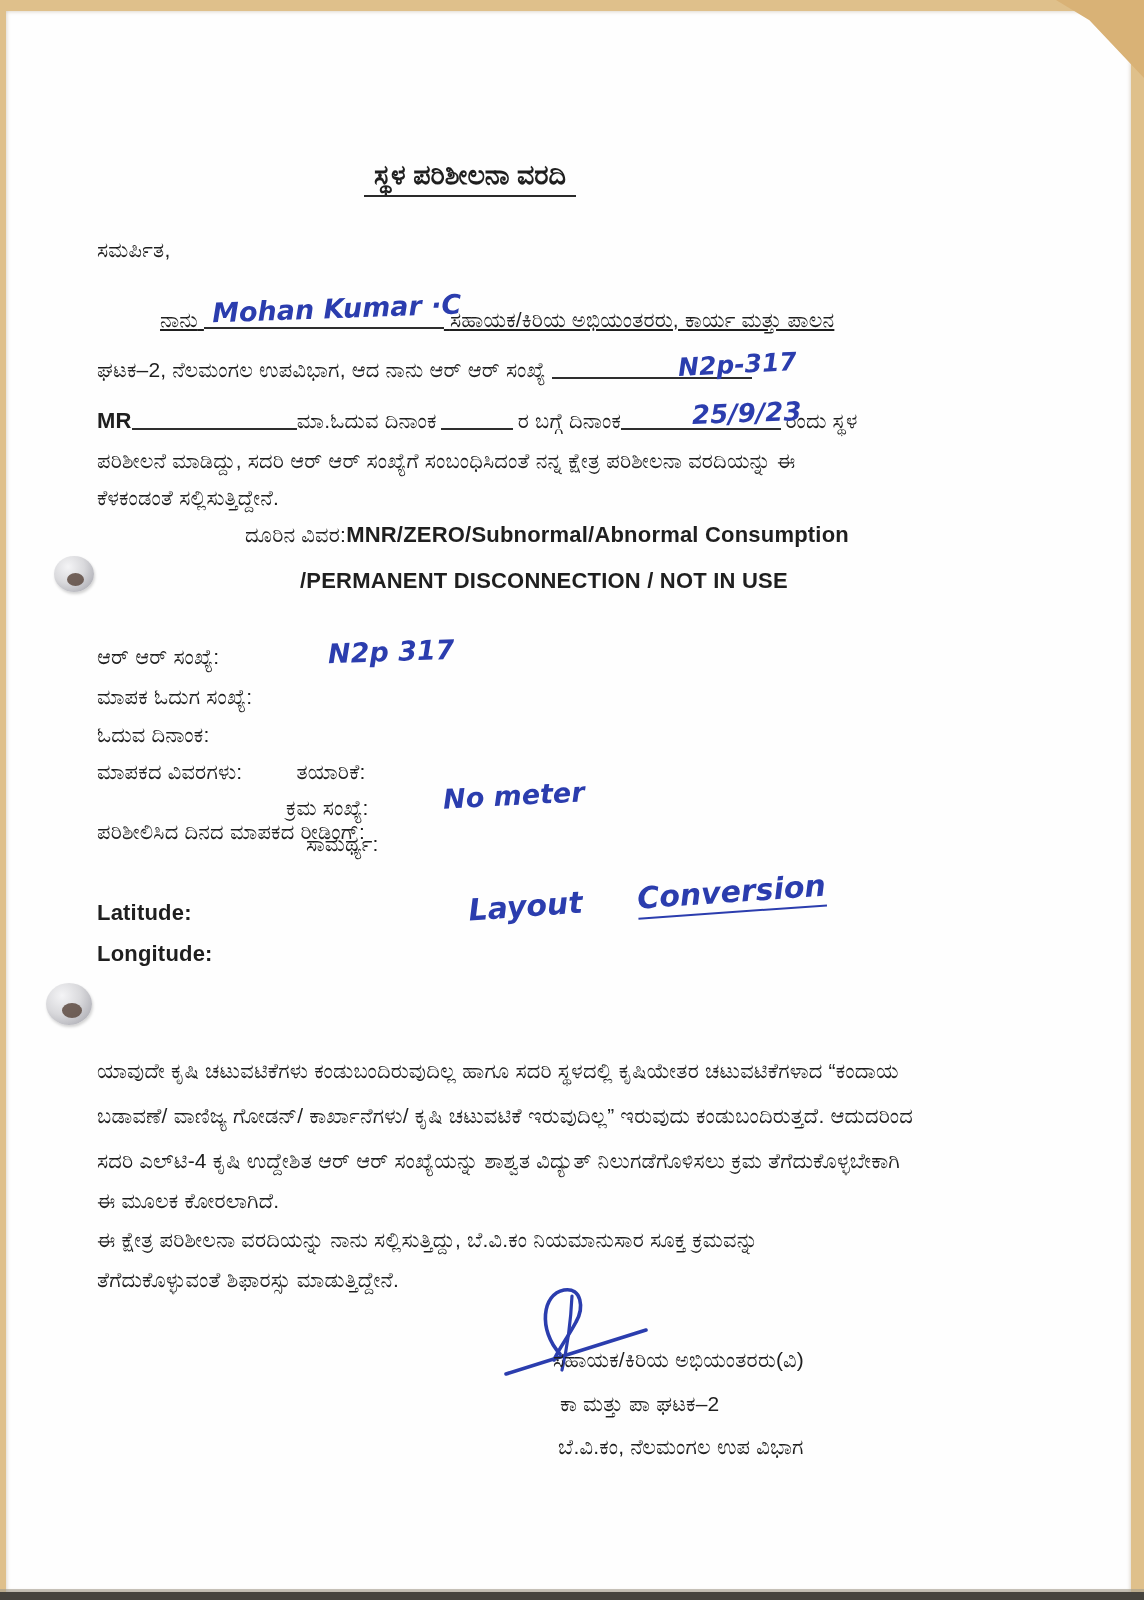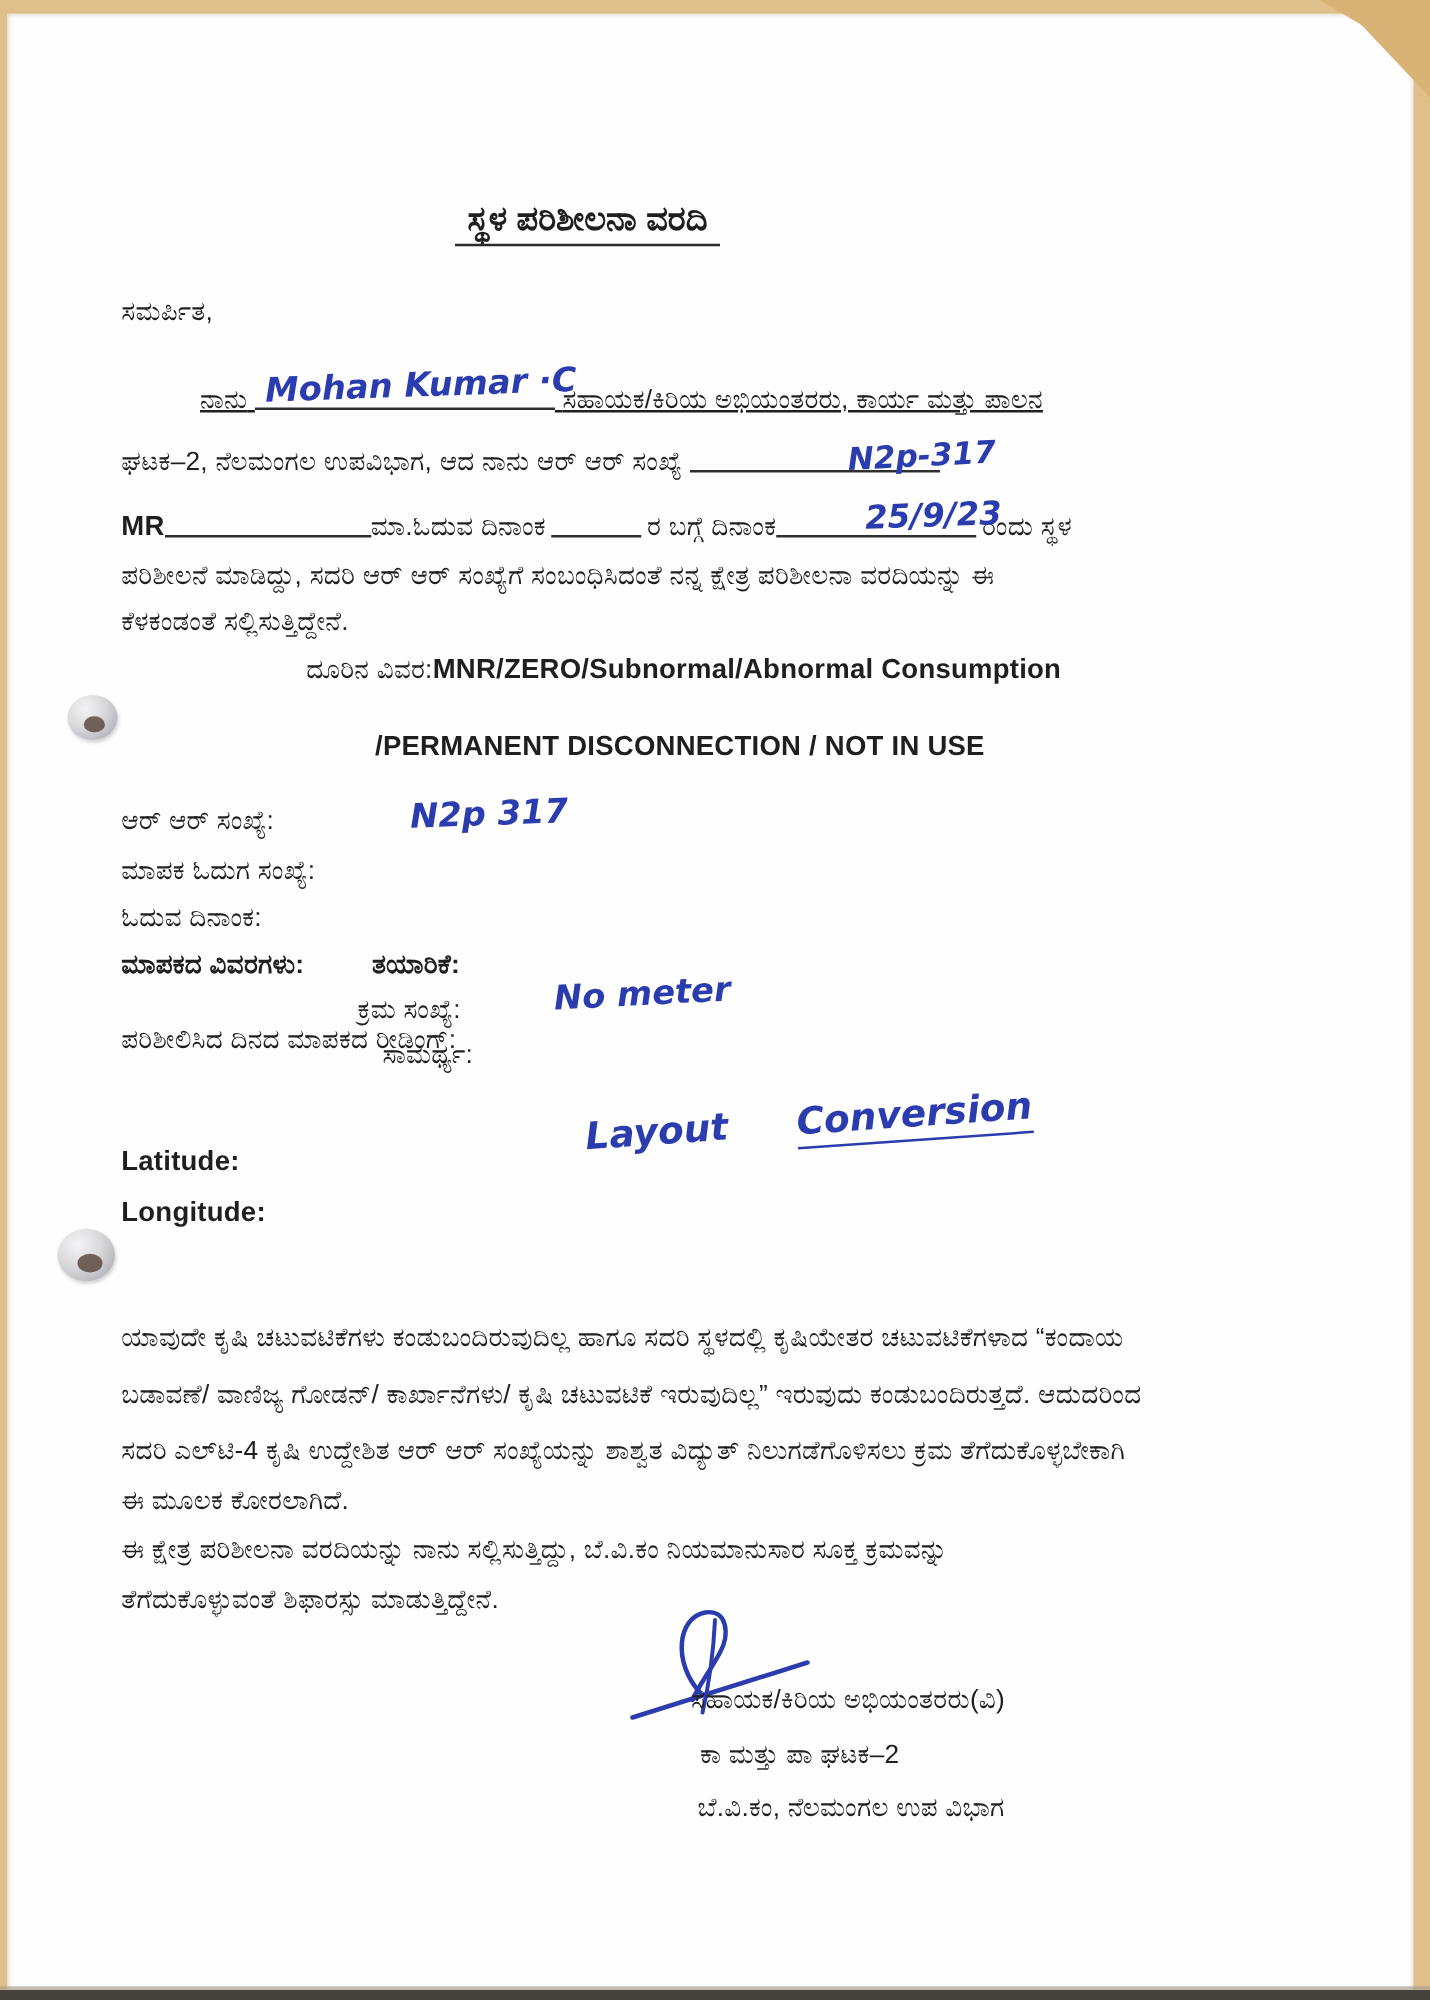--- a/index.html
+++ b/index.html
@@ -15,7 +15,7 @@
   .kn{font-size:21px;letter-spacing:.2px;}
   .bold{font-weight:bold;}
   .title{font-size:27px;font-weight:bold;border-bottom:2px solid #2a2a2a;padding:0 10px 5px 10px;}
-  .en-b{font-size:22px;font-weight:bold;letter-spacing:.2px;margin-top:16px;}
+  .en-b{font-size:22px;font-weight:bold;letter-spacing:.2px;}
   .blank{display:inline-block;border-bottom:2px solid #2e2e2e;height:16px;vertical-align:-2px;}
   .hw{position:absolute;color:#2b3dae;font-style:italic;font-weight:bold;white-space:nowrap;
       font-family:"DejaVu Sans",sans-serif;}

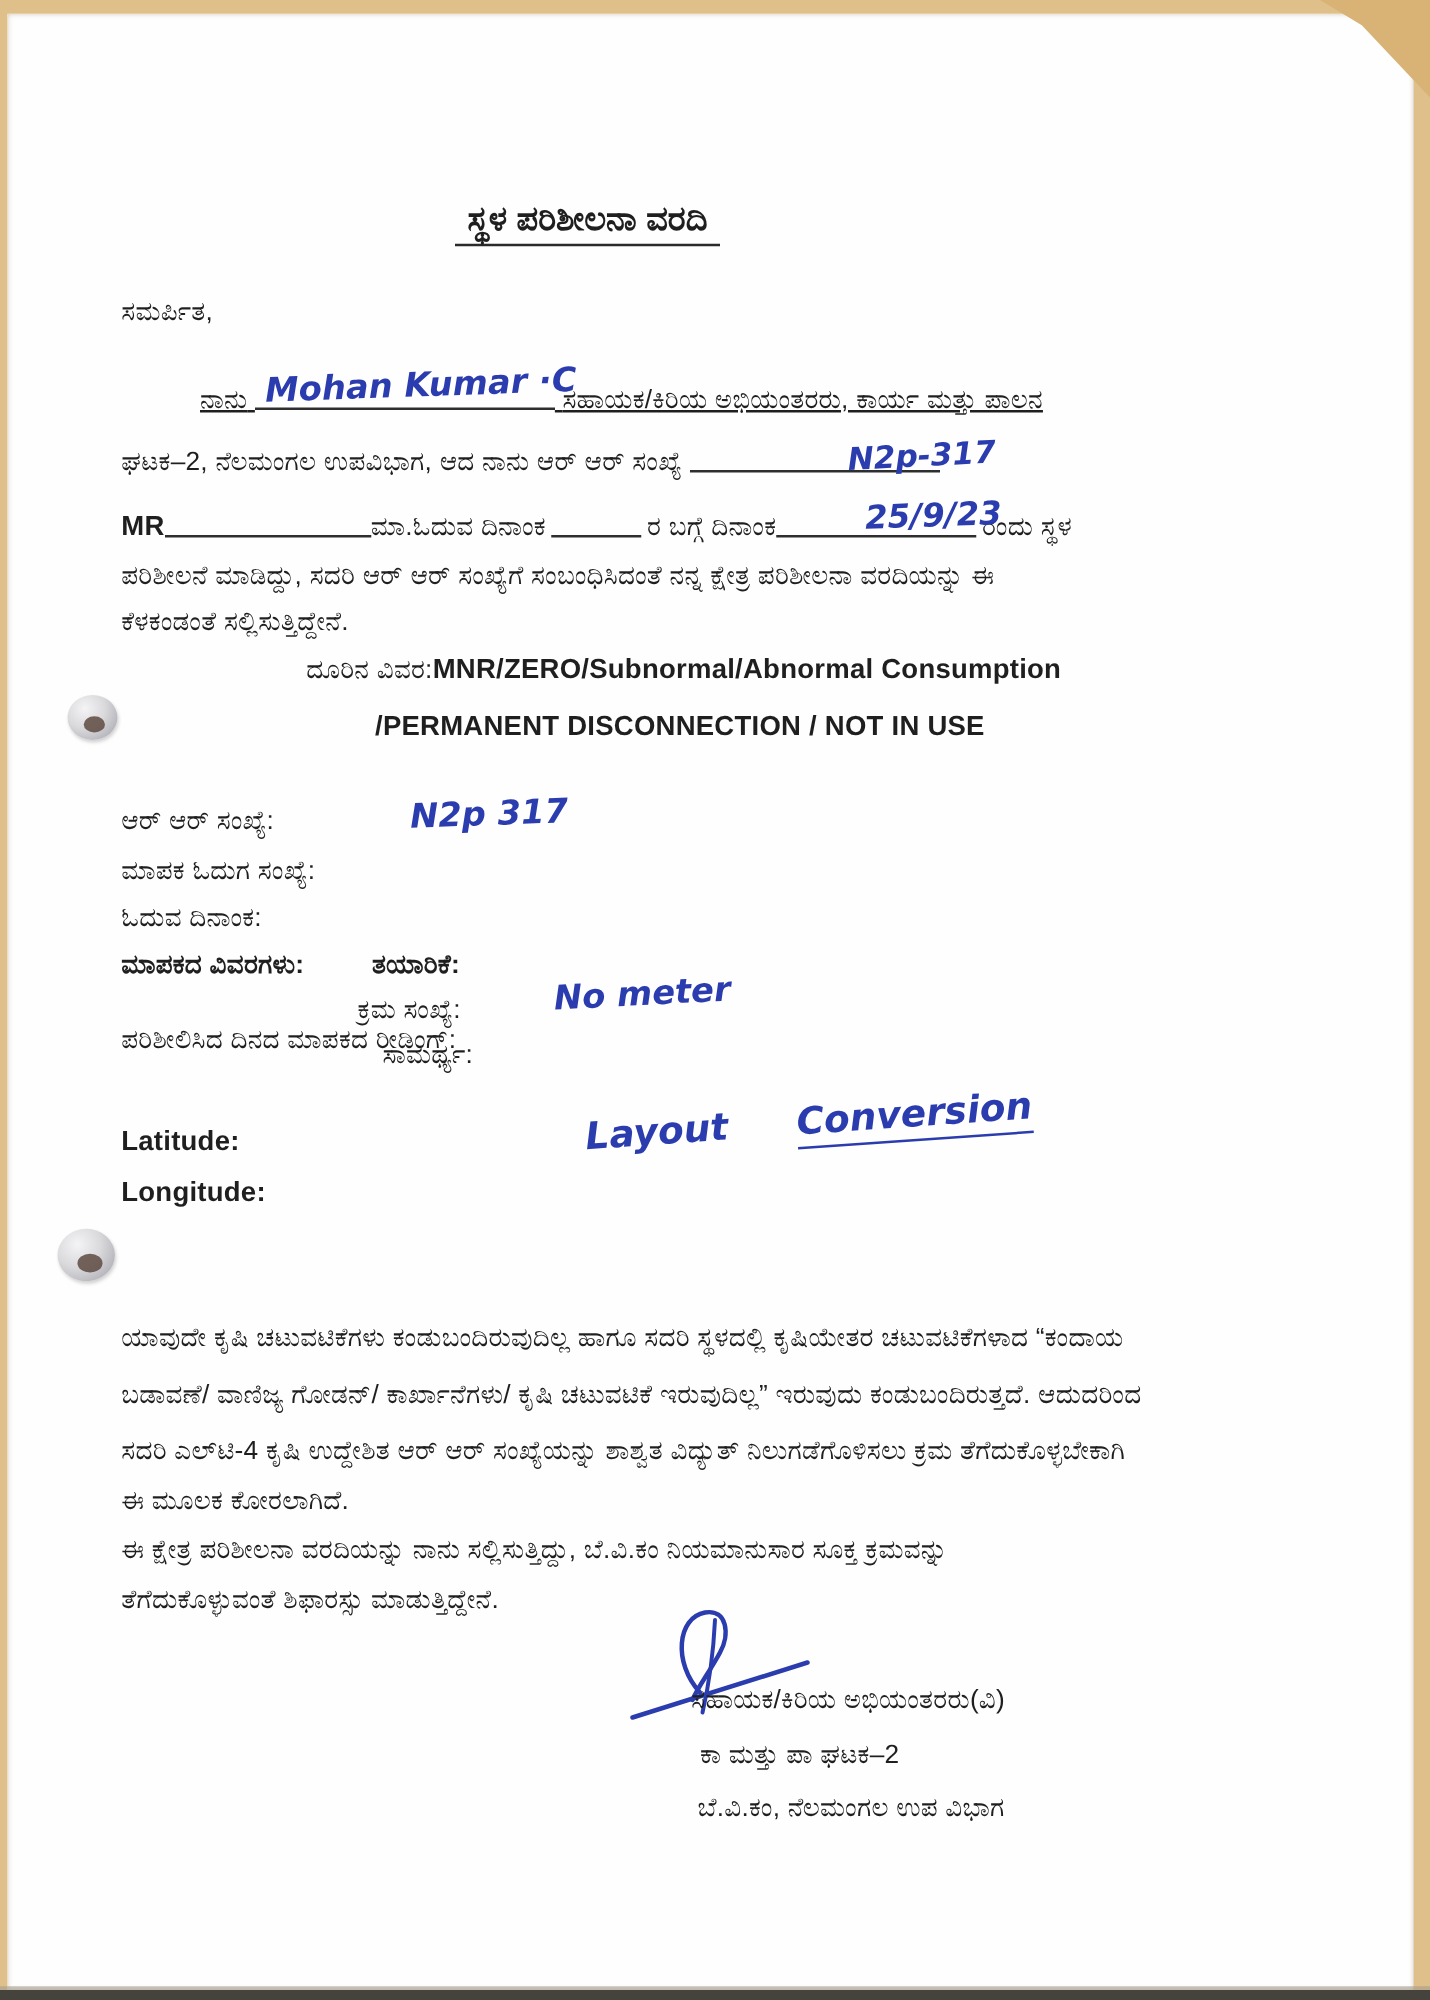--- a/index.html
+++ b/index.html
@@ -74,7 +74,7 @@
   <div class="line kn" style="left:97px;top:685px;">ಮಾಪಕ ಓದುಗ ಸಂಖ್ಯೆ:</div>
   <div class="line kn" style="left:97px;top:723px;">ಓದುವ ದಿನಾಂಕ:</div>
 
-  <div class="line kn" style="left:97px;top:760px;font-weight:bold;">
+  <div class="line kn" style="left:97px;top:760px;">
     <span>ಮಾಪಕದ ವಿವರಗಳು:</span>
     <span style="display:inline-block;width:42px;"></span>
     <span>ತಯಾರಿಕೆ:</span>

